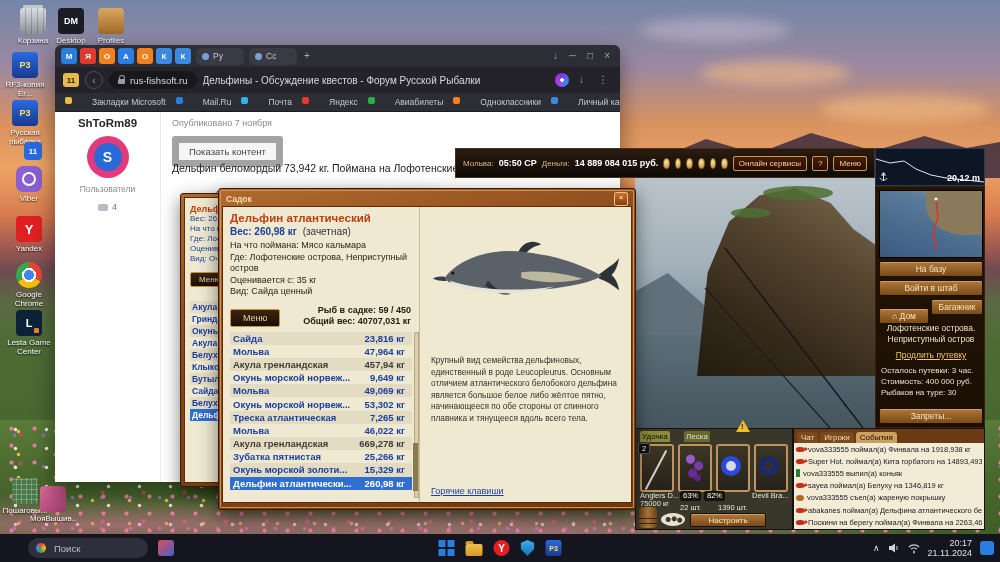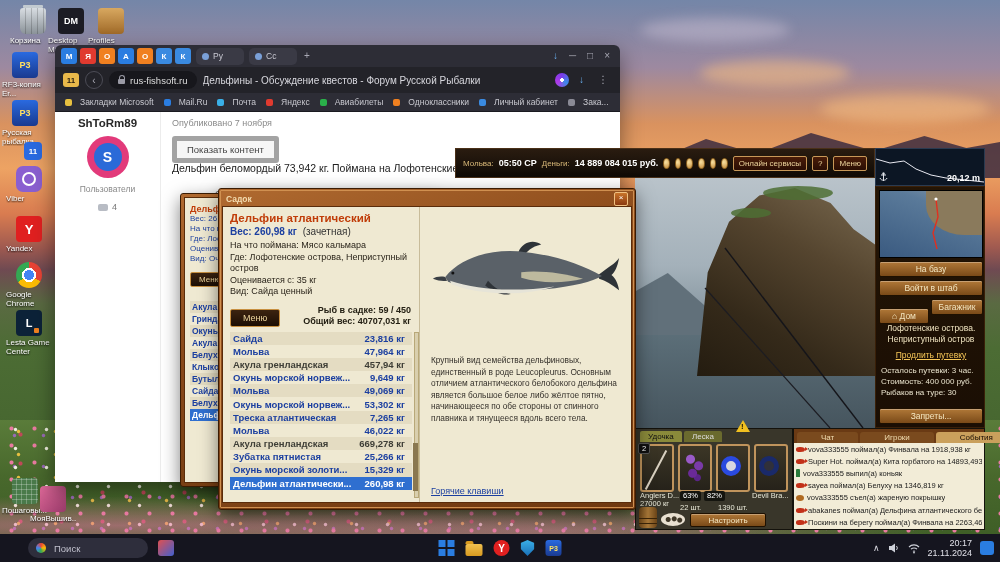--- a/index.html
+++ b/index.html
@@ -25,7 +25,7 @@
     background:radial-gradient(ellipse at 12% 75%,rgba(232,120,165,.55),transparent 55%),
                radial-gradient(ellipse at 55% 85%,rgba(228,130,170,.45),transparent 50%)}
   
-  .dicon{position:absolute;width:46px;z-index:1;cursor:default}
+  .dicon{position:absolute;width:46px;text-align:center;z-index:1;cursor:default}
   .ic{width:26px;height:26px;margin:0 auto;border-radius:4px;display:flex;align-items:center;justify-content:center;font-weight:bold;color:#fff}
   .dlabel{font-size:8px;color:#fff;text-shadow:0 1px 2px #000;margin-top:2px;line-height:9px;max-height:18px;overflow:hidden}
   .ic.trash{background:linear-gradient(180deg,#d8dde2,#8a9298);background-image:repeating-linear-gradient(90deg,transparent 0 5px,rgba(0,0,0,.18) 5px 6px),linear-gradient(180deg,#d8dde2,#8a9298);border-radius:3px 3px 6px 6px;position:relative}

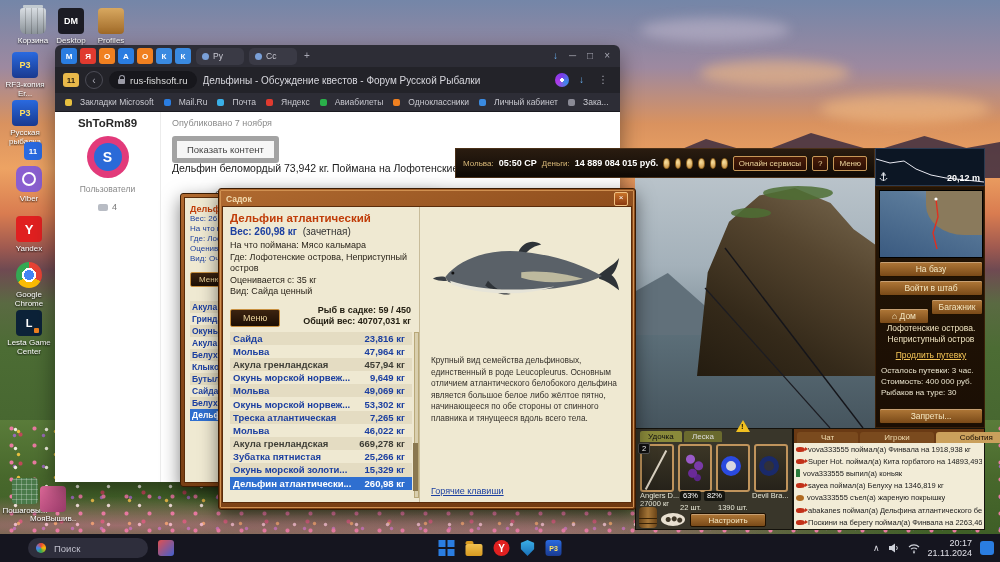--- a/index.html
+++ b/index.html
@@ -59,7 +59,7 @@
   .btitle{flex:1;color:#d8d8de;font-size:10px;white-space:nowrap;overflow:hidden;text-overflow:ellipsis}
   .alice{width:14px;height:14px;border-radius:50%;background:radial-gradient(circle,#fff 0 2px,transparent 2px),conic-gradient(#7a3ae8,#3a8ae8,#b03ae8,#7a3ae8)}
   .bmarks{height:18px;background:#2d2d36;display:flex;align-items:center;gap:10px;padding:0 10px;font-size:8.5px;color:#c8c8cf;border-bottom:1px solid #1a1a20}
-  .bm{display:flex;align-items:center;gap:8px;white-space:nowrap}
+  .bm{display:flex;gap:20px;white-space:nowrap}
   .bmdot{width:7px;height:7px;border-radius:2px}
   .bpage{position:relative;background:#fff;height:371px}
   .authorcol{position:absolute;left:0;top:0;bottom:0;width:105px;border-right:1px solid #ececec;text-align:center;padding-top:5px}

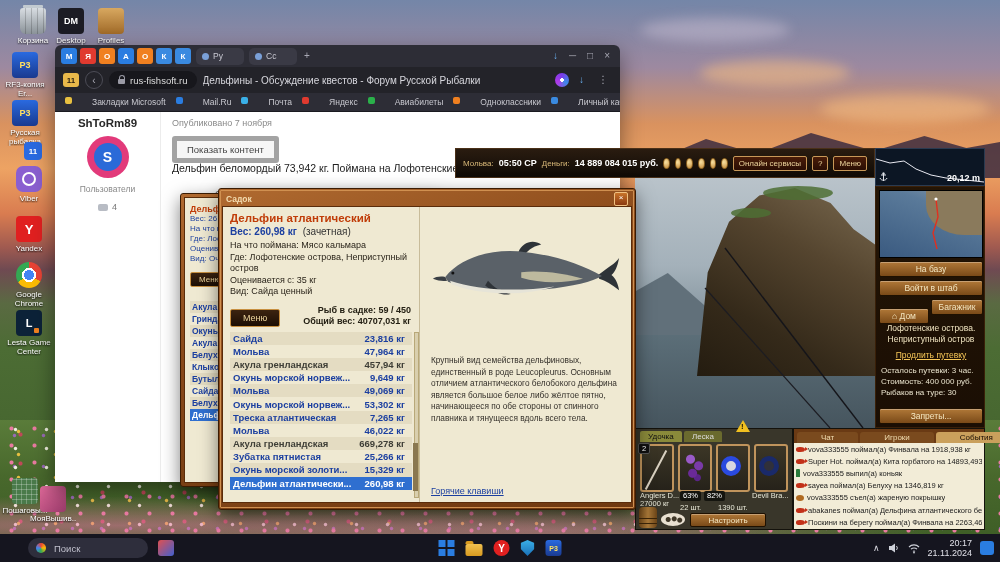--- a/index.html
+++ b/index.html
@@ -72,7 +72,7 @@
   .bubble::after{content:'';position:absolute;left:2px;bottom:-3px;border:3px solid transparent;border-top-color:#b8bcc4}
   .postcol{position:absolute;left:105px;right:0;top:0;bottom:0}
   .posted{position:absolute;left:12px;top:6px;font-size:9px;color:#8a8a8a}
-  .spoiler{position:absolute;left:12px;top:24px;background:#f6f6f6;border:5px solid #a3a3a3;border-radius:3px;font-size:9.5px;color:#444;padding:3px 10px;font-family:inherit}
+  .spoiler{position:absolute;left:12px;top:24px;background:#f6f6f6;border:7px solid #a3a3a3;border-radius:3px;font-size:9.5px;color:#444;padding:3px 10px;font-family:inherit}
   .ptext{position:absolute;left:12px;top:50px;width:360px;font-size:10.5px;color:#222;white-space:nowrap;overflow:hidden}
   .hlabel{position:absolute;left:55px;top:76px;font-size:9.5px;color:#666}
   

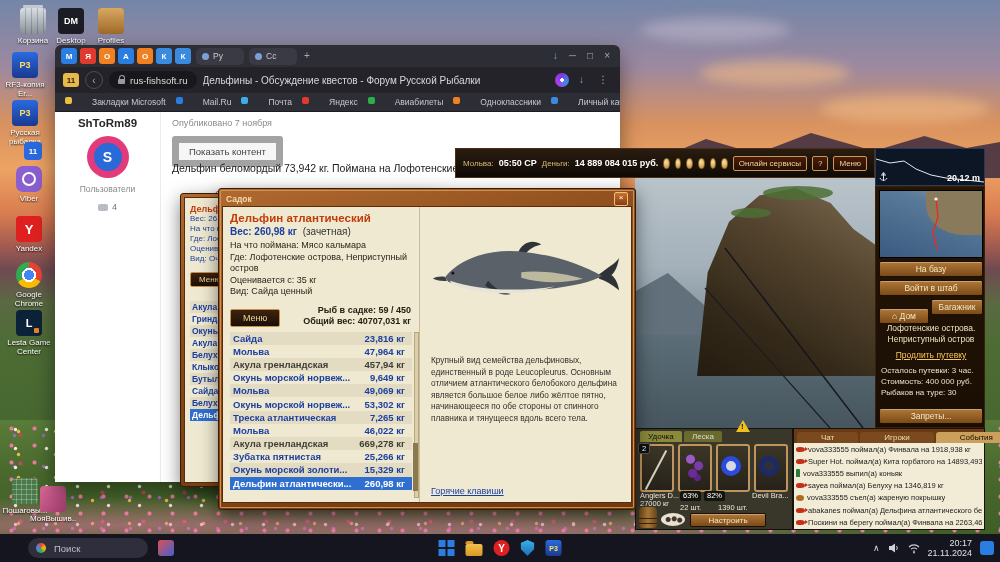--- a/index.html
+++ b/index.html
@@ -110,7 +110,7 @@
   .warn span{position:absolute;left:-2px;top:2px;color:#201800;font-size:8px;font-weight:bold}
   
   .g-tackle{position:absolute;left:180px;top:280px;width:158px;height:102px;background:#39362a;border:1px solid #14120c;box-sizing:border-box}
-  .ttag{position:absolute;top:2px;font-size:8px;padding:1px 8px;border-radius:2px 2px 0 0;color:#111}
+  .ttag{position:absolute;top:2px;font-size:8px;padding:1px 2px;border-radius:2px 2px 0 0;color:#111}
   .slot{position:absolute;top:15px;width:30px;height:44px;border:2px solid #c0945c;border-radius:3px;background:linear-gradient(180deg,#3c3626,#26221a);overflow:hidden}
   .rodline{position:absolute;left:13px;top:2px;width:2px;height:44px;background:#d8d0c0;transform:rotate(28deg)}
   .grapes{position:absolute;inset:0;background:

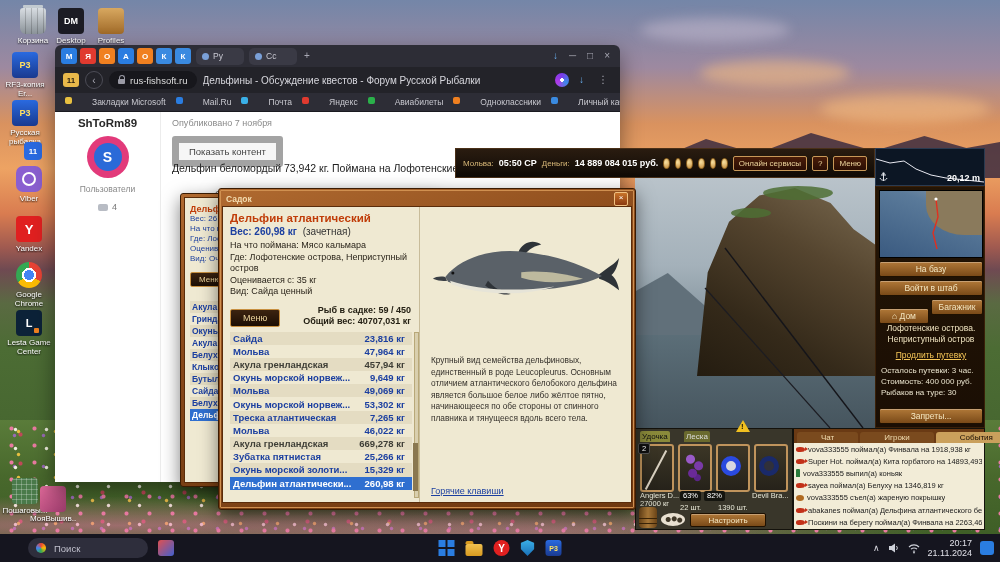--- a/index.html
+++ b/index.html
@@ -129,7 +129,7 @@
   
   .g-events{position:absolute;left:338px;top:280px;width:192px;height:102px;border:1px solid #14120c;box-sizing:border-box}
   .etabs{height:14px;background:#6a3a14;display:flex;align-items:flex-end;gap:2px;padding:0 3px}
-  .etab{background:#7a4a1e;color:#f0dcb0;font-size:8px;padding:1px 24px;border-radius:3px 3px 0 0}
+  .etab{background:#7a4a1e;color:#f0dcb0;font-size:8px;padding:1px 4px;border-radius:3px 3px 0 0}
   .etab.active{background:#caa05c;color:#1a0e04}
   .elist{background:#f2ecd7;height:86px;overflow:hidden}
   .ev-row{display:flex;align-items:center;height:12.2px;overflow:hidden;white-space:nowrap;font-size:7.5px;color:#1a1a1a;padding:0 2px}

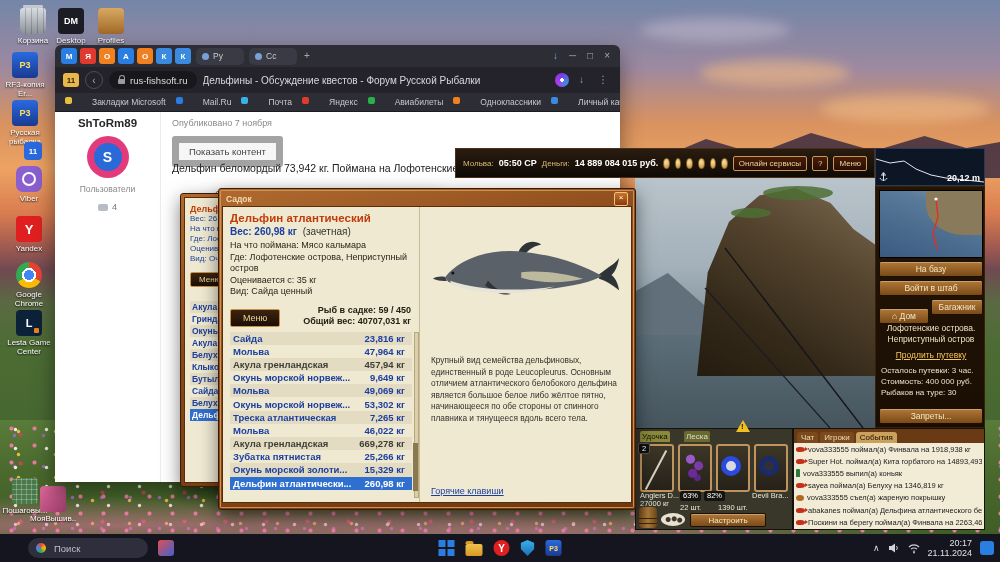--- a/index.html
+++ b/index.html
@@ -446,7 +446,7 @@
         </div>
       <span class="tk-badge" style="left:2px;top:14px">2</span>
       <span class="tk-txt" style="left:4px;top:62px">Anglers D...</span>
-      <span class="tk-txt" style="left:4px;top:70px">27000 кг</span>
+      <span class="tk-txt" style="left:4px;top:70px">75000 кг</span>
       <span class="tk-chip" style="left:44px;top:62px">63%</span>
       <span class="tk-chip" style="left:68px;top:62px">82%</span>
       <span class="tk-txt" style="left:44px;top:74px">22 шт.</span>

